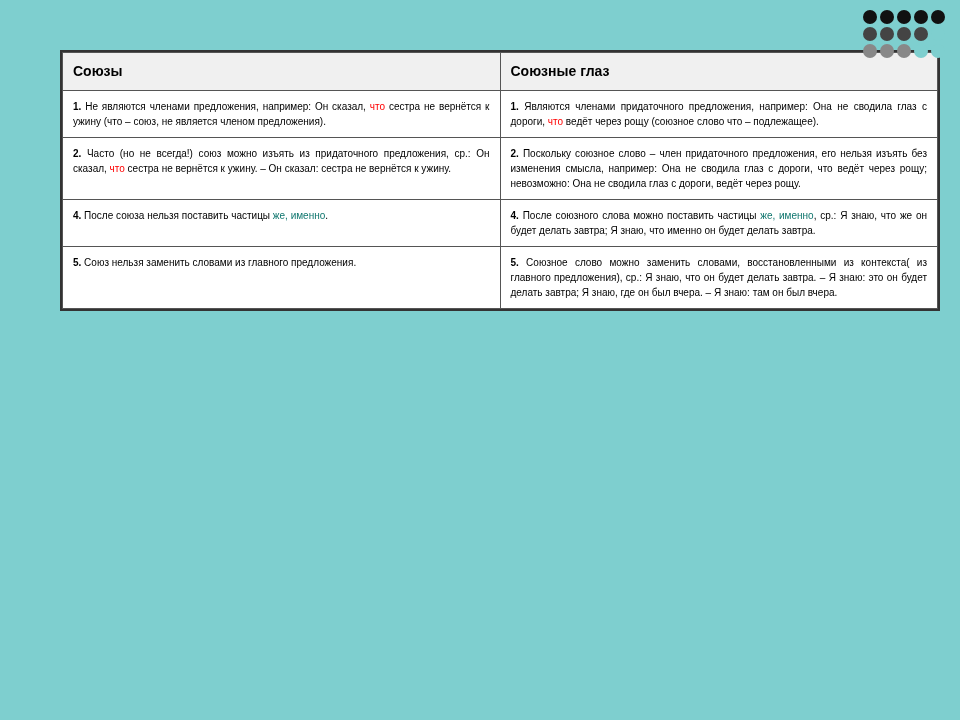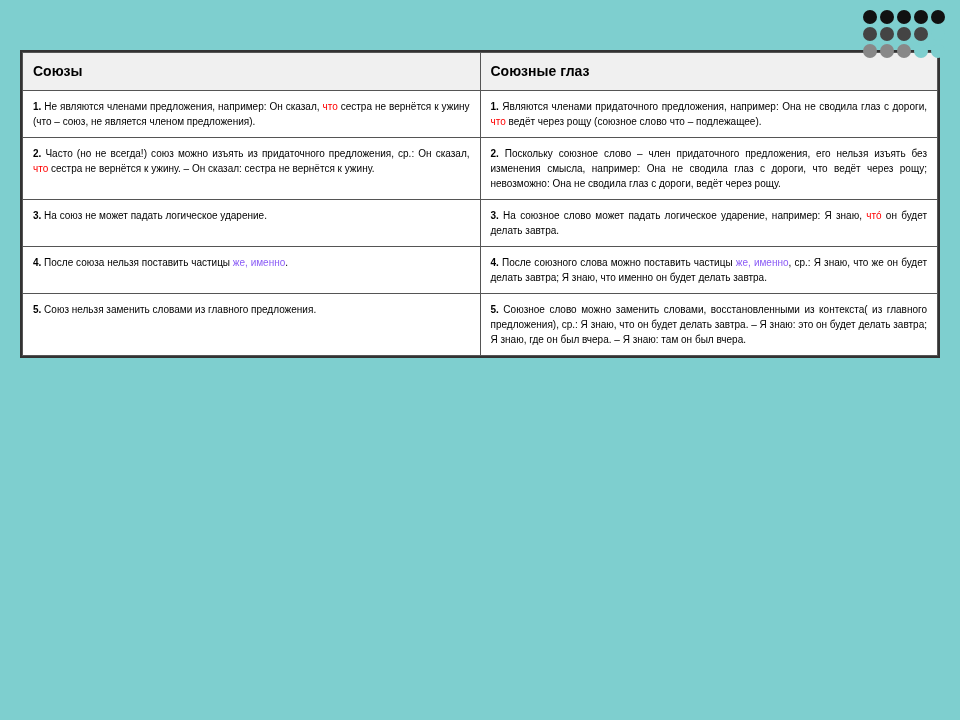--- a/index.html
+++ b/index.html
@@ -47,6 +47,7 @@
       border: 2px solid #333;
       background: white;
       margin-top: 30px;
+      margin-left: 40px;
     }
 
     table {

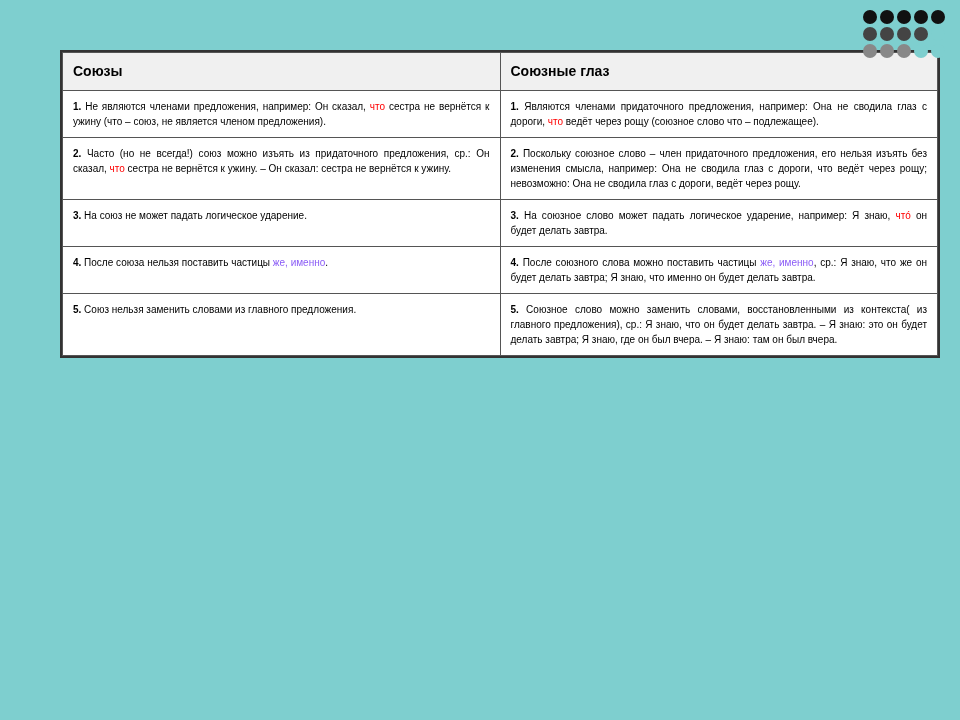--- a/index.html
+++ b/index.html
@@ -143,18 +143,6 @@
           </td>
         </tr>
 
-        <tr>
-          <td class="col-left">
-            <span>
-              <span class="row-num">3.</span> На союз не может падать логическое ударение.
-            </span>
-          </td>
-          <td class="col-right">
-            <span>
-              <span class="row-num">3.</span> На союзное слово может падать логическое ударение, например: Я знаю, <span class="highlight-red">чтó</span> он будет делать завтра.
-            </span>
-          </td>
-        </tr>
 
         <tr>
           <td class="col-left">

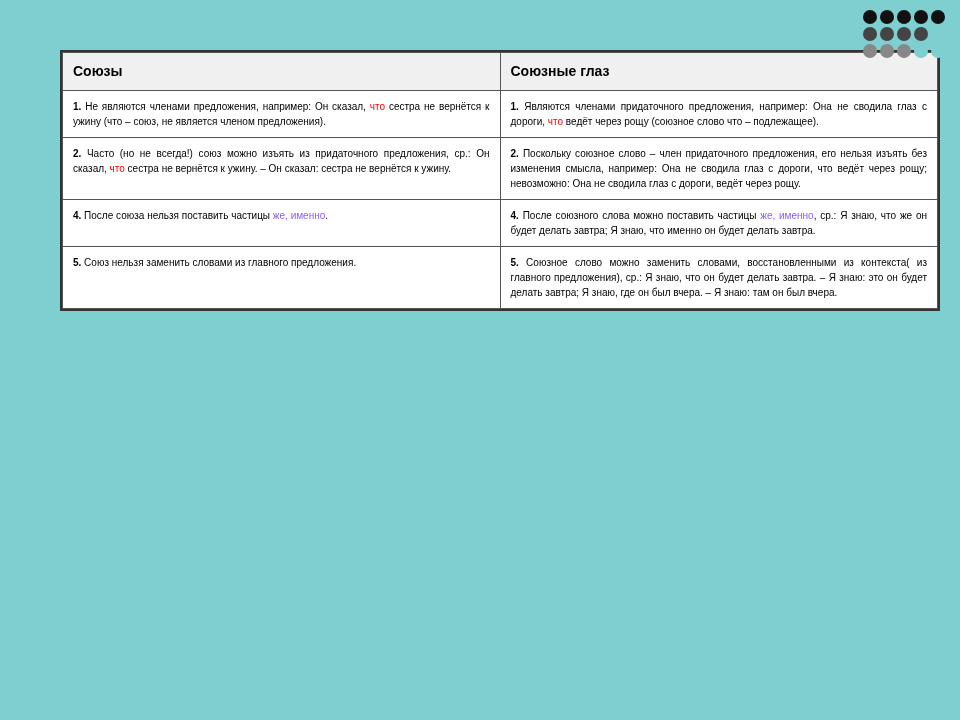--- a/index.html
+++ b/index.html
@@ -74,7 +74,7 @@
     .col-right { width: 50%; }
 
     .highlight-red { color: red; font-weight: normal; }
-    .highlight-orange { color: #8b5cf6; font-weight: normal; }
+    .highlight-orange { color: #0f766e; font-weight: normal; }
 
     td {
       font-size: 10px;

